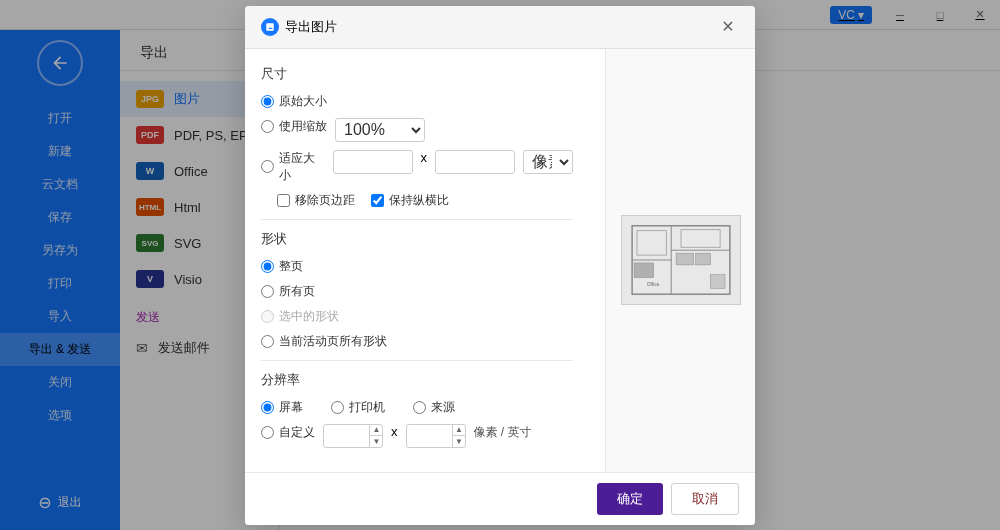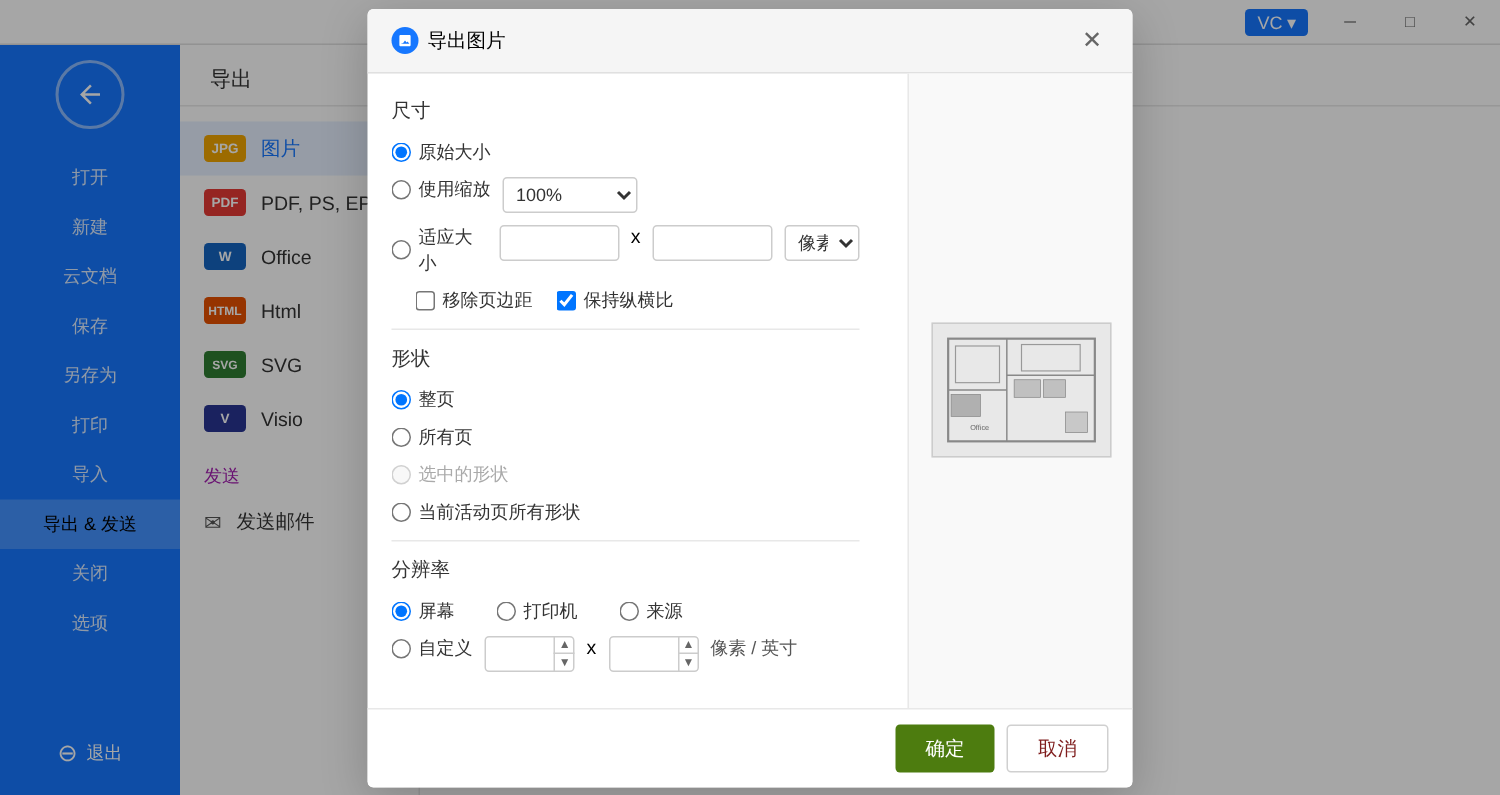--- a/index.html
+++ b/index.html
@@ -23,6 +23,7 @@
       display: flex;
       align-items: center;
       height: 100%;
+      text-decoration: underline;
     }
     .titlebar-btn {
       width: 40px;

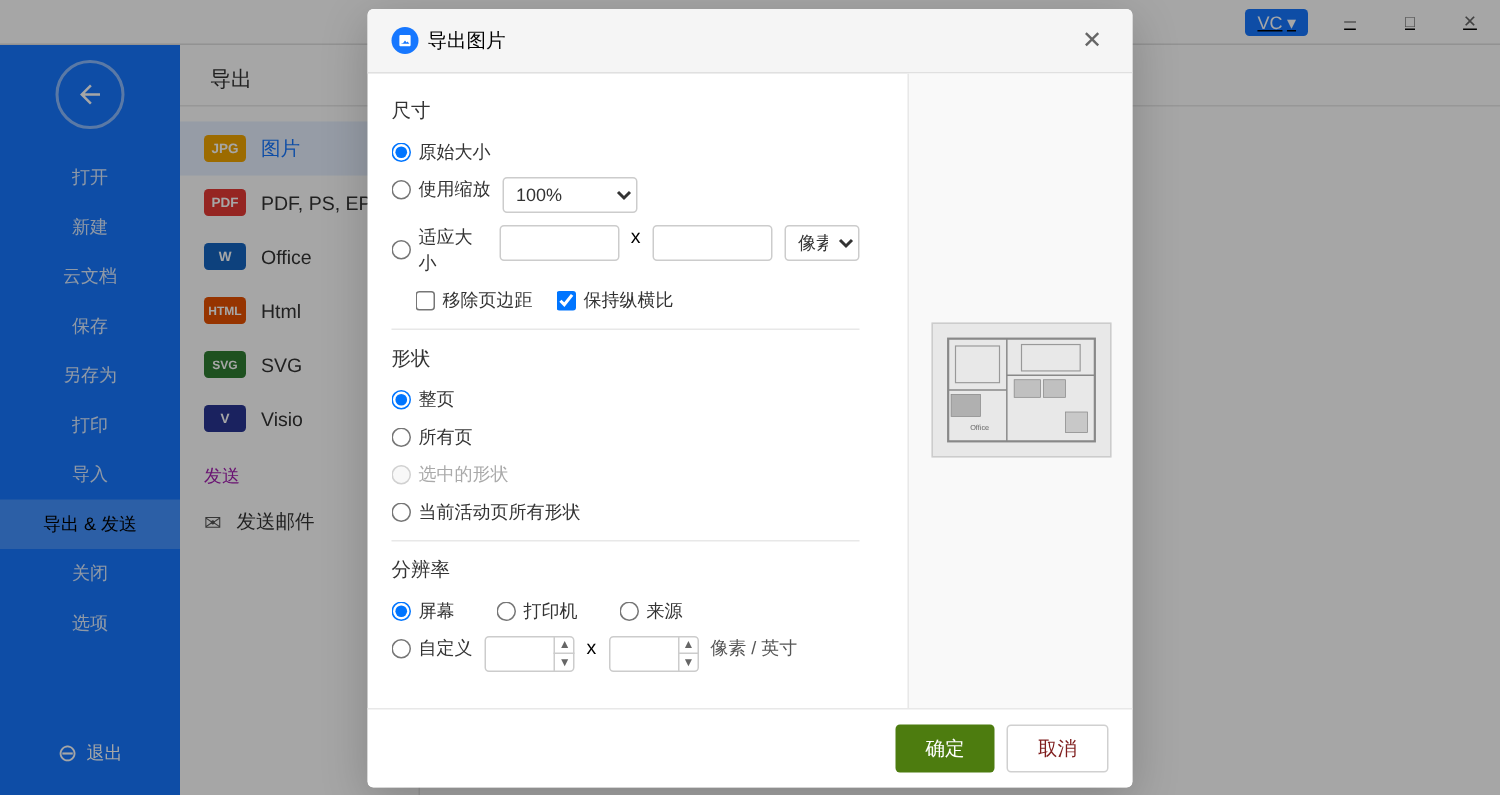--- a/index.html
+++ b/index.html
@@ -267,7 +267,7 @@
       height: 24px;
       border: 1px solid #ccc;
       border-radius: 3px;
-      font-size: 12px;
+      font-size: 16px;
       padding: 0 4px;
       background: #fff;
       color: #333;

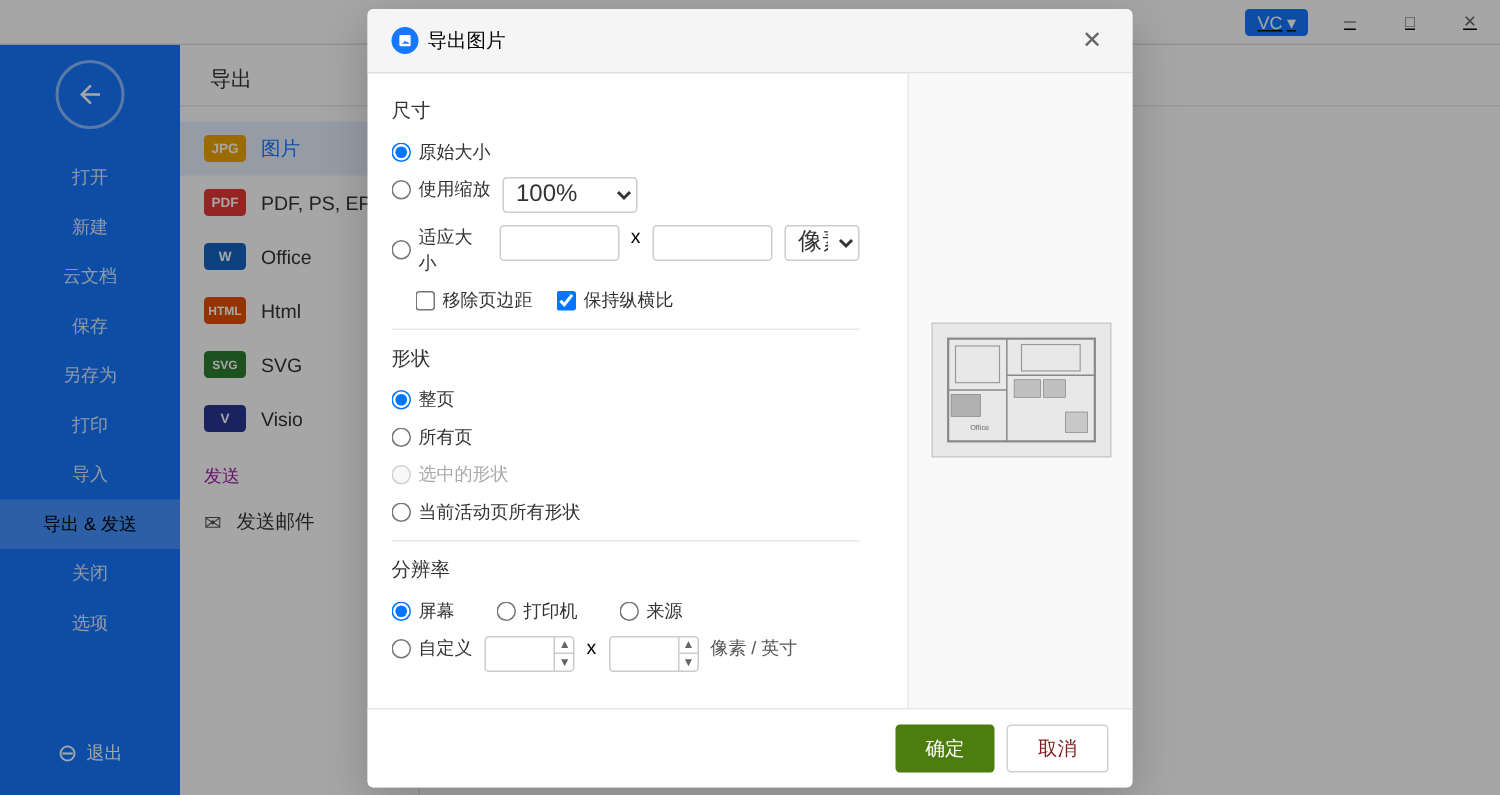--- a/index.html
+++ b/index.html
@@ -313,7 +313,7 @@
       background: #fff;
     }
     .btn-primary {
-      background: #4d7c0f;
+      background: #4c1d95;
       color: #fff;
       border: none;
       border-radius: 3px;

